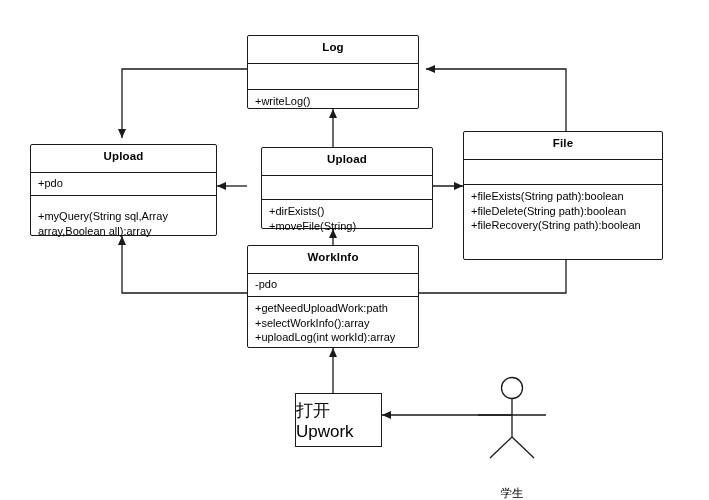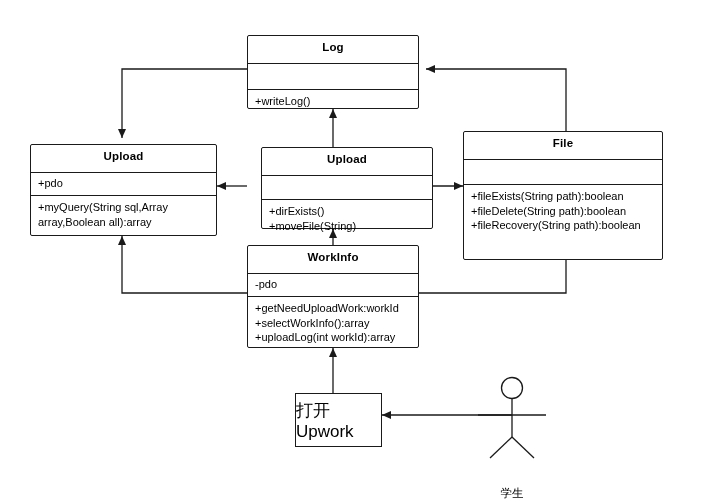--- a/index.html
+++ b/index.html
@@ -59,6 +59,7 @@
   }
   .uml-ops div.wrap, .uml-attrs div.wrap {
     white-space: normal;
+    margin-top: 9px;
   }
   .usecase-box {
     position: absolute;

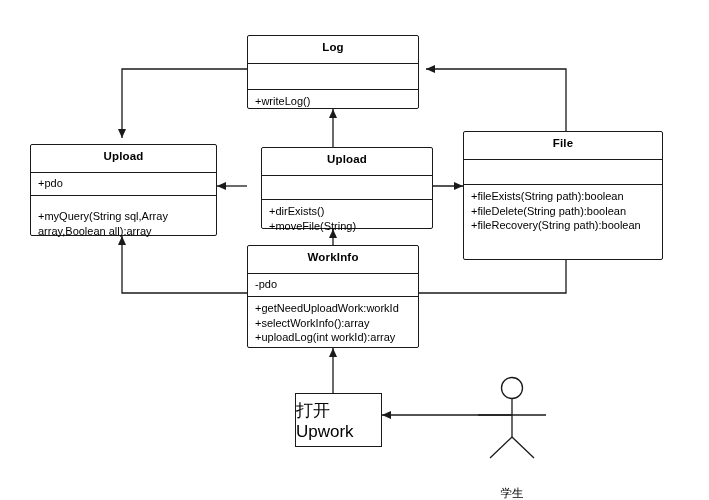--- a/index.html
+++ b/index.html
@@ -191,7 +191,7 @@
       <div>-pdo</div>
     </div>
     <div class="uml-ops">
-      <div>+getNeedUploadWork:workId</div>
+      <div>+getNeedUploadWork:path</div>
       <div>+selectWorkInfo():array</div>
       <div>+uploadLog(int workId):array</div>
     </div>

